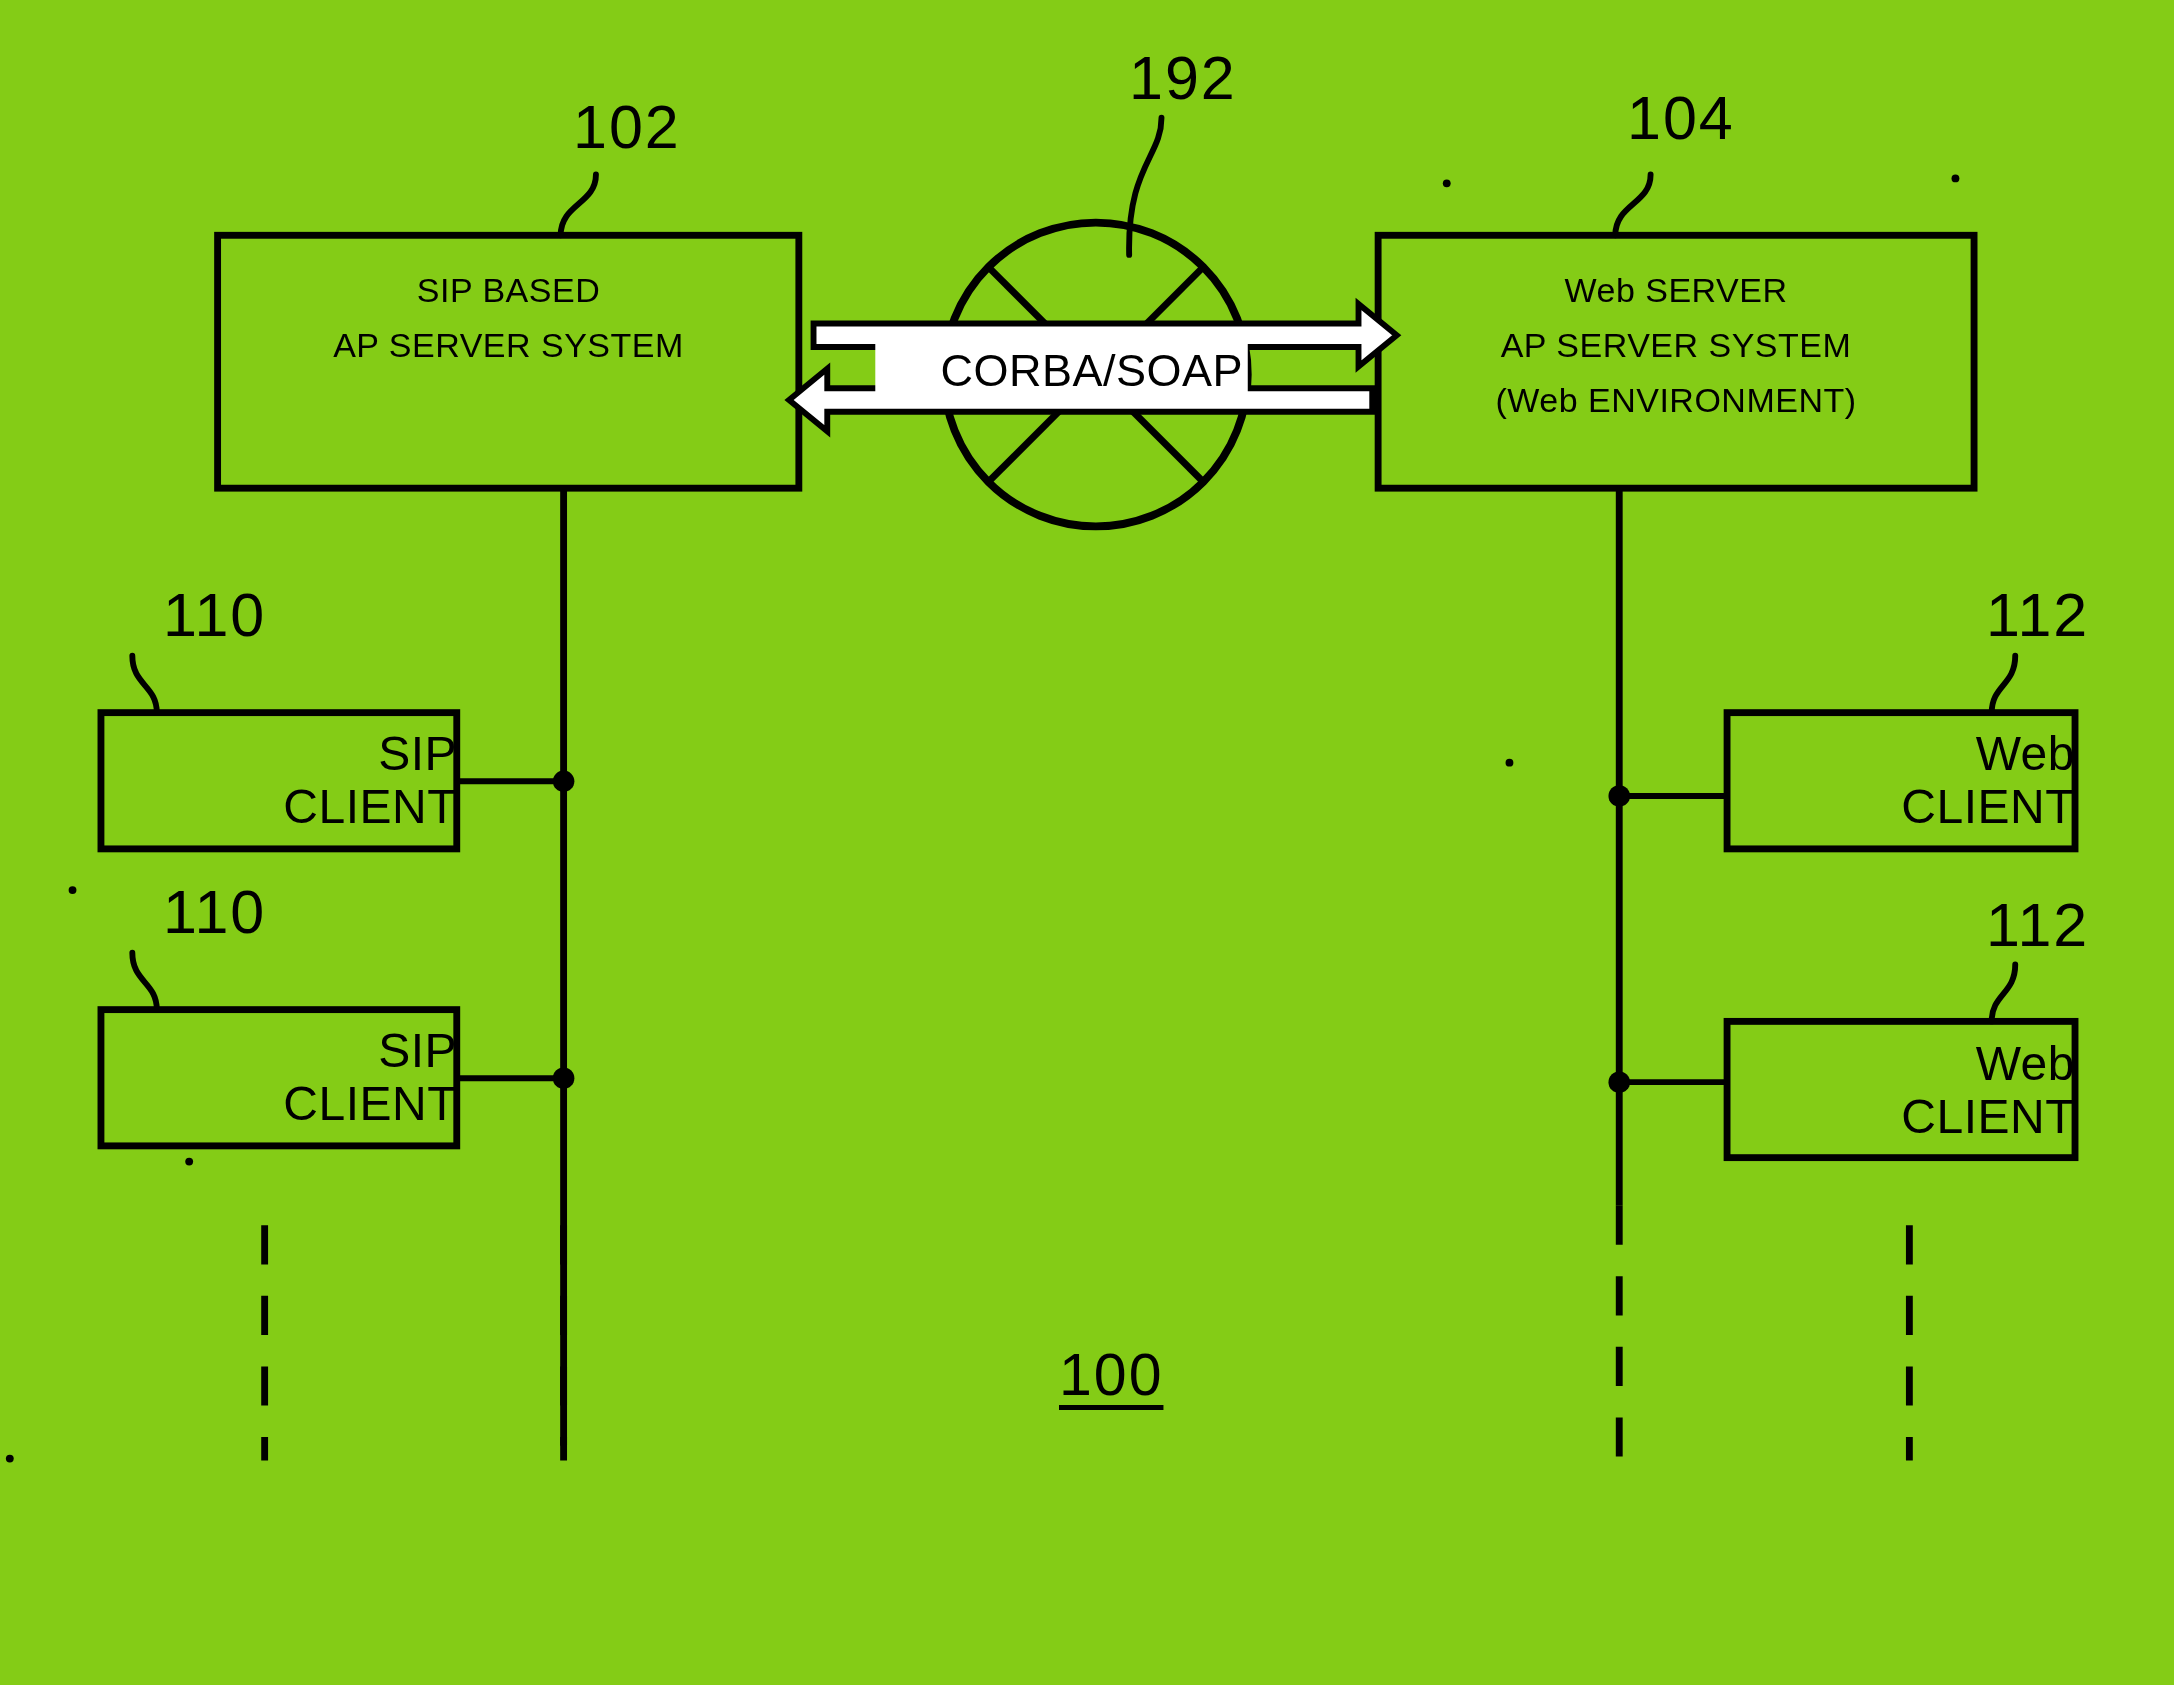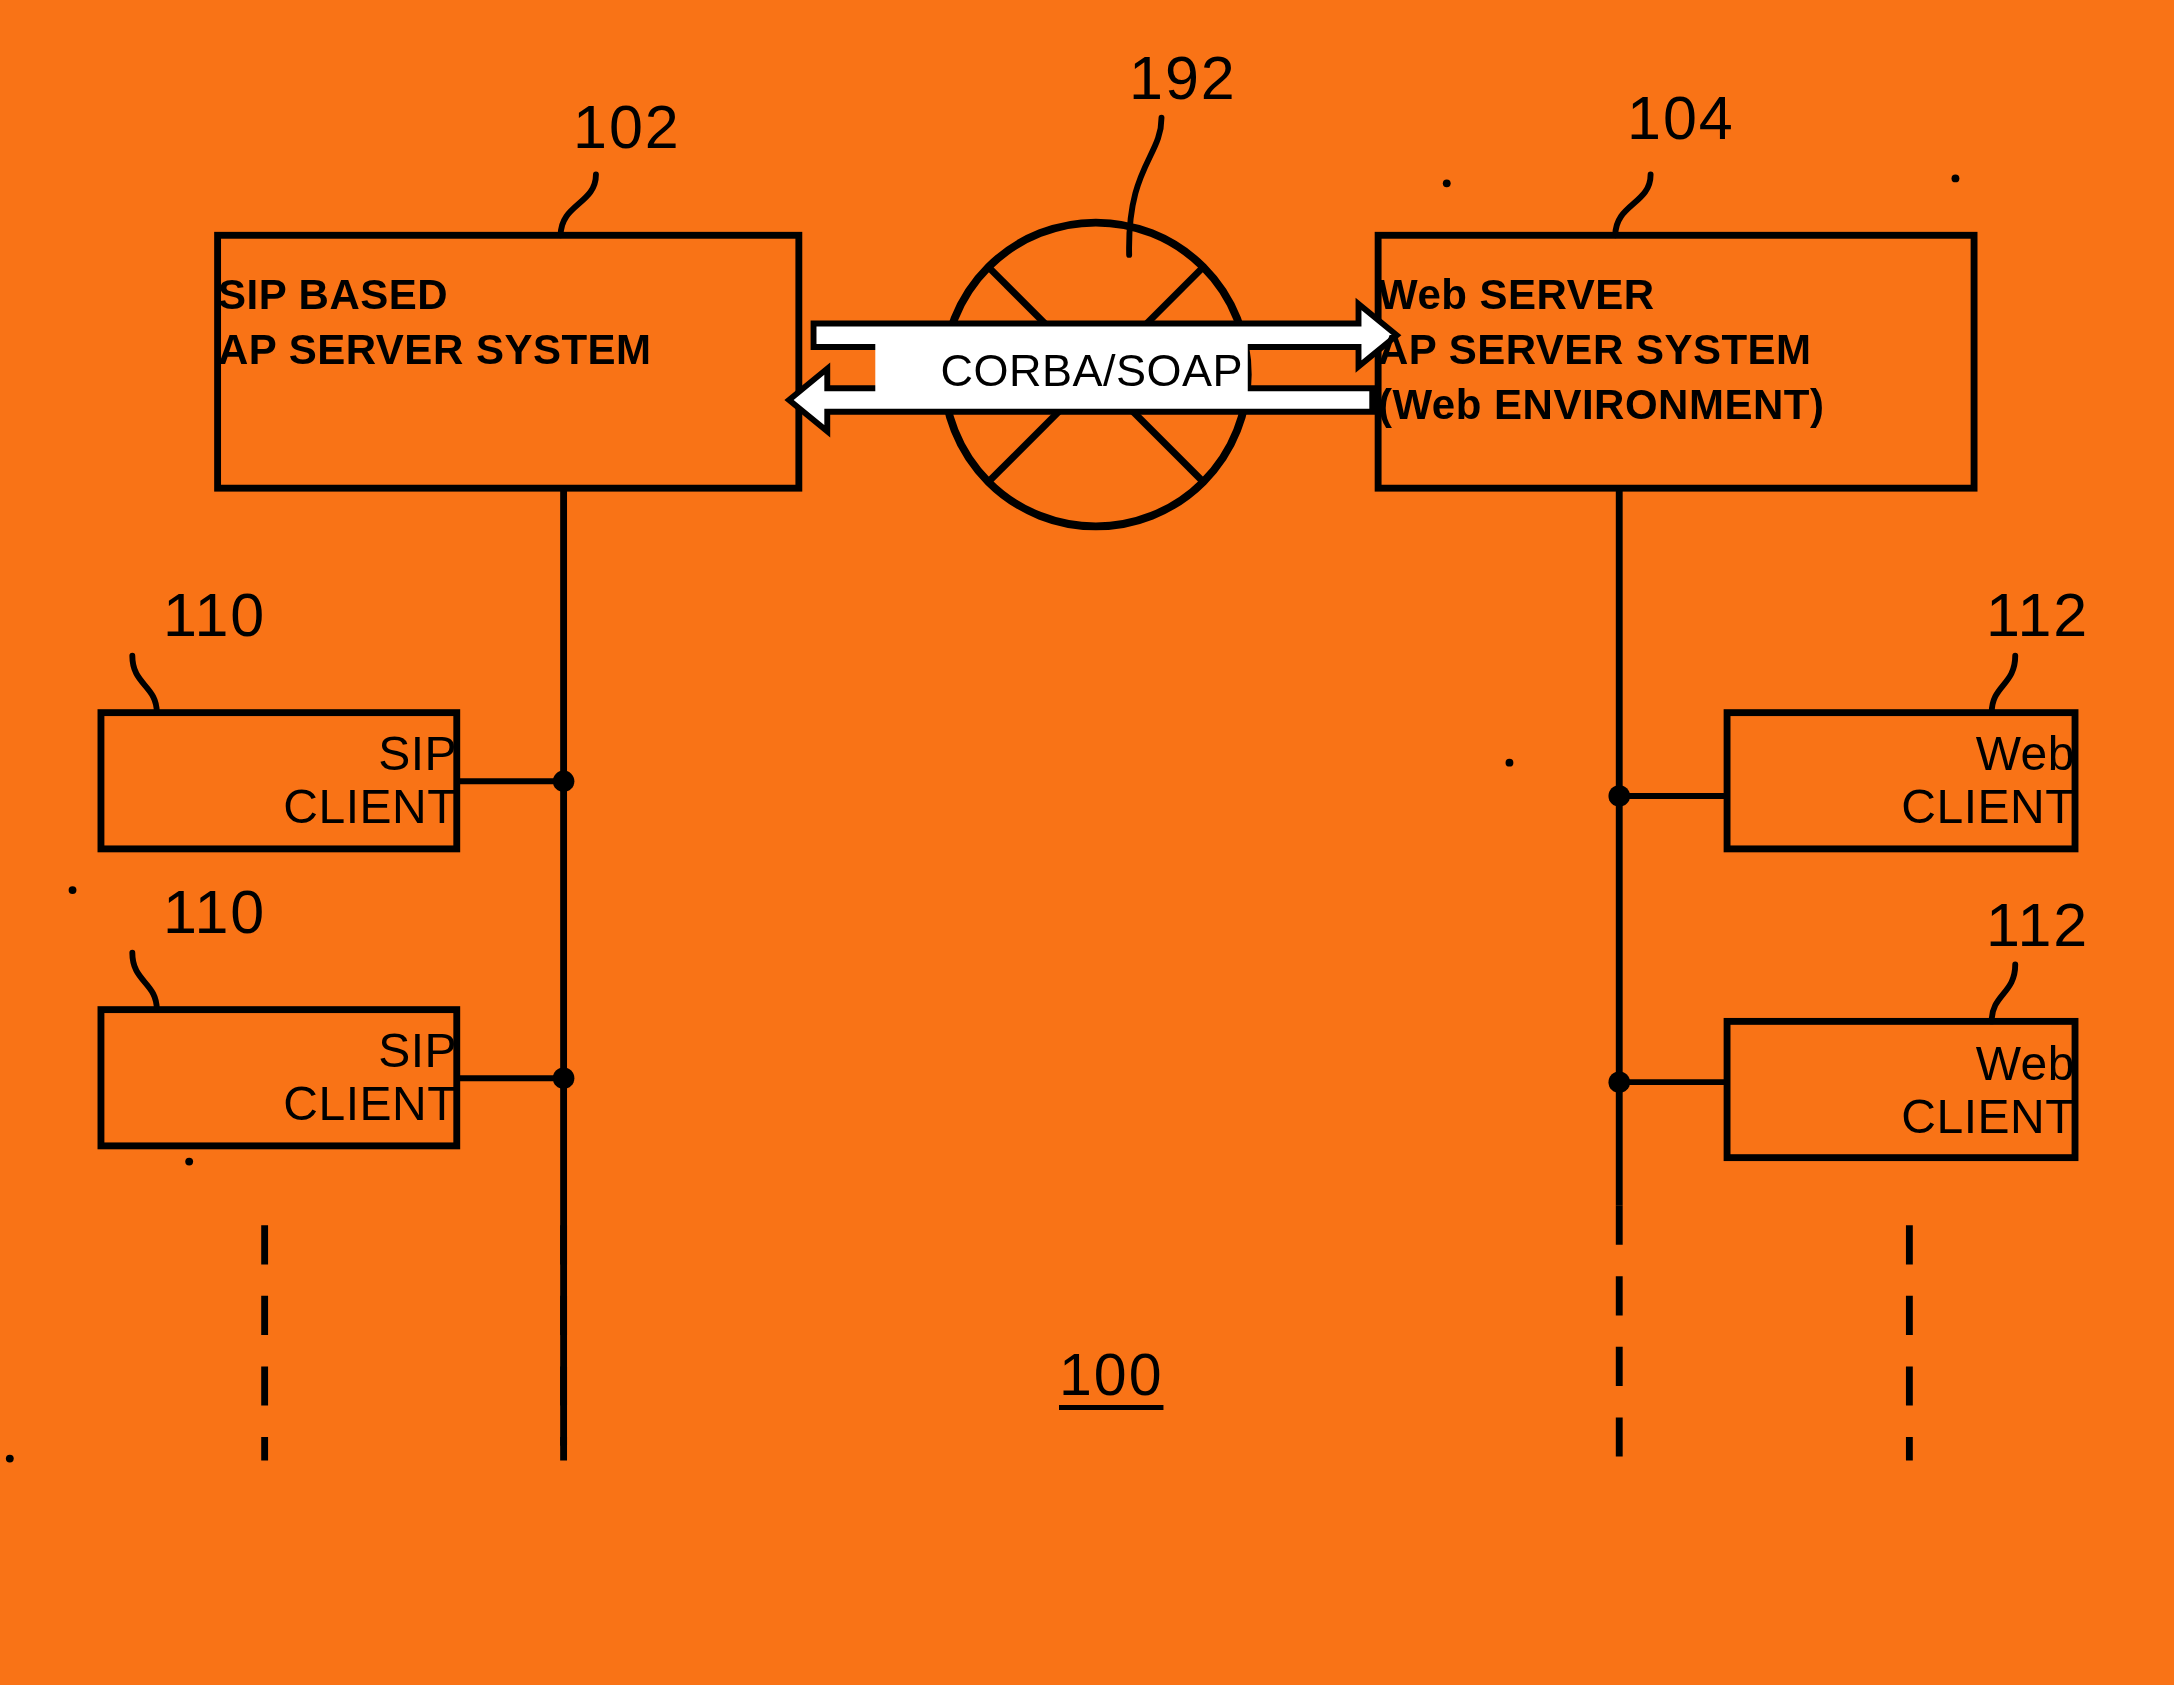--- a/index.html
+++ b/index.html
@@ -15,7 +15,7 @@
     position: relative;
     width: 2175px;
     height: 1686px;
-    background: #f97316;
+    background: #84cc16;
     overflow: hidden;
   }
   svg.layer {

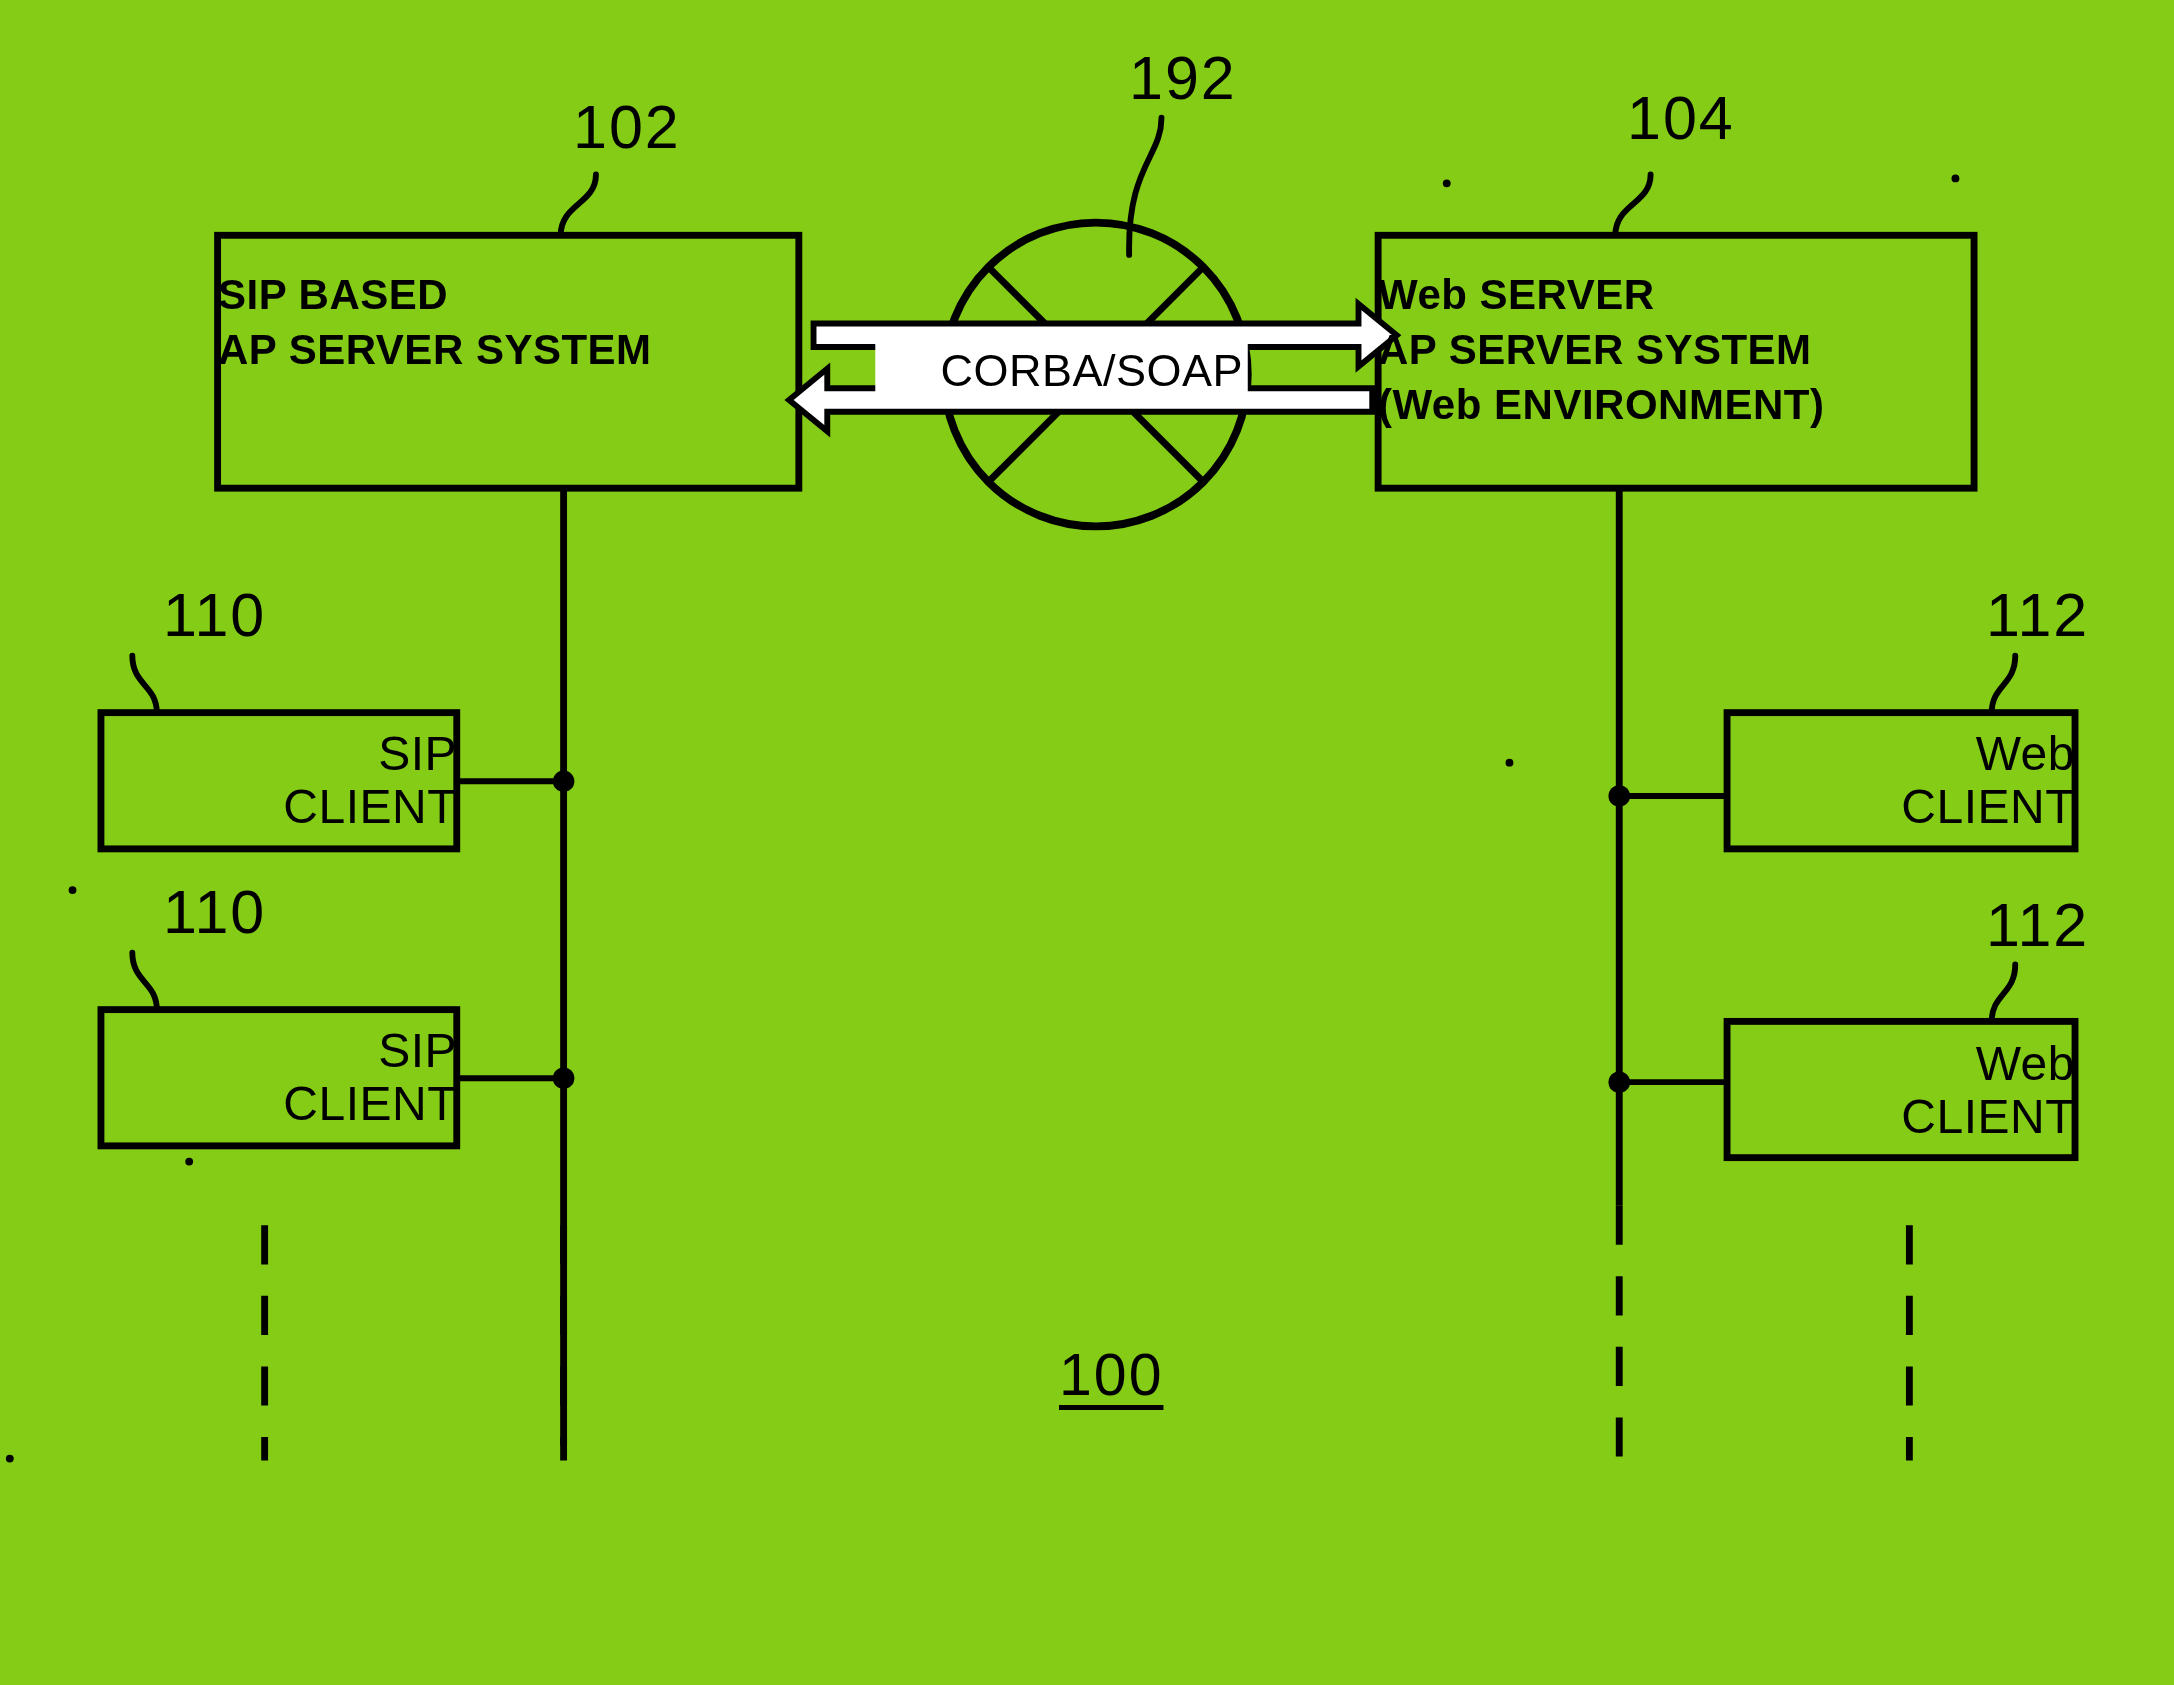--- a/index.html
+++ b/index.html
@@ -33,9 +33,9 @@
     letter-spacing: 0.5px;
   }
   .boxlabel {
+    text-align: center;
     line-height: 1.10;
-    font-size: 42px;
-    font-weight: bold;
+    font-size: 34px;
   }
   .refnum {
     font-size: 61px;

